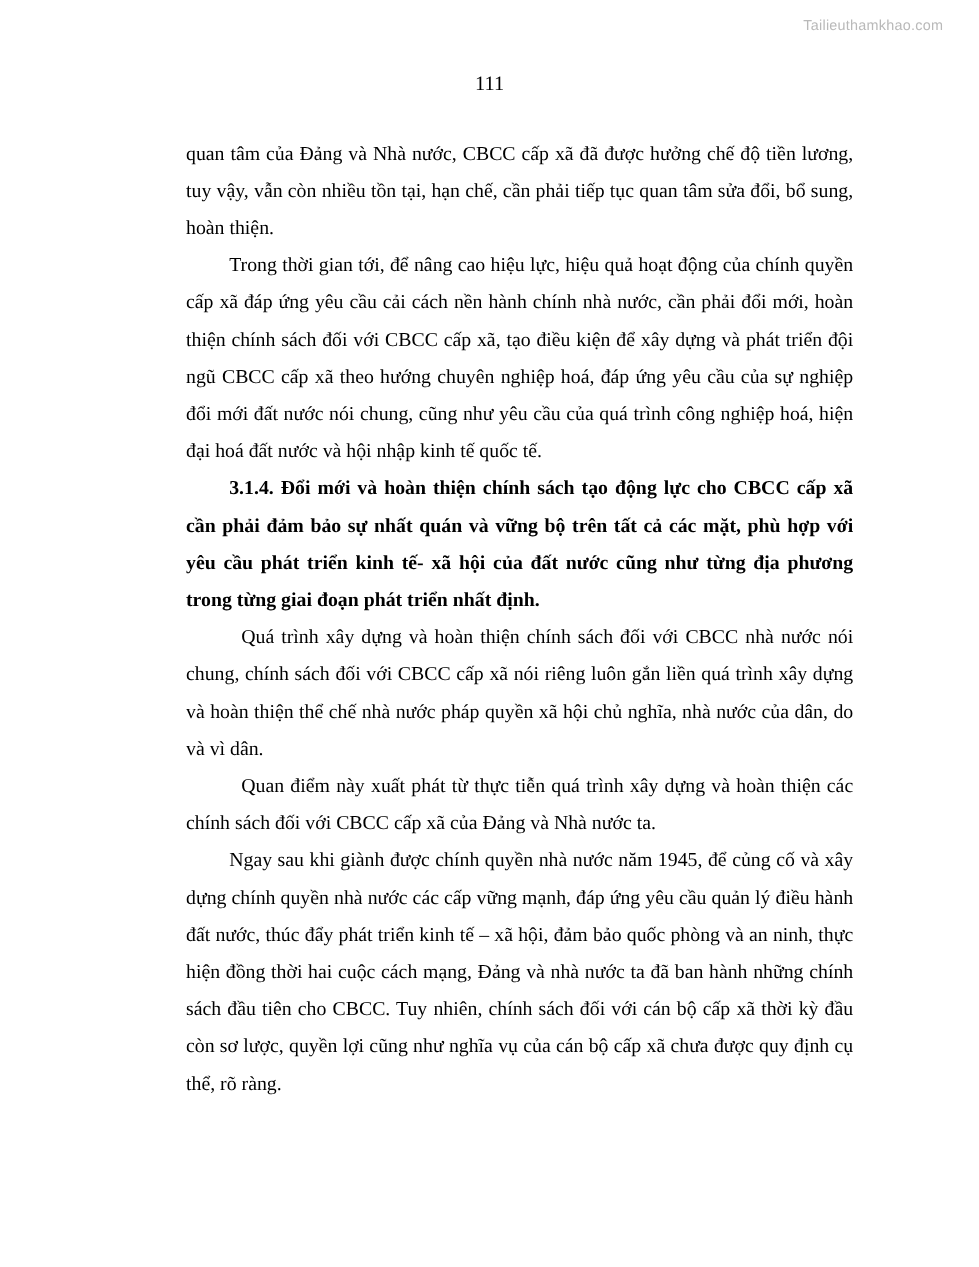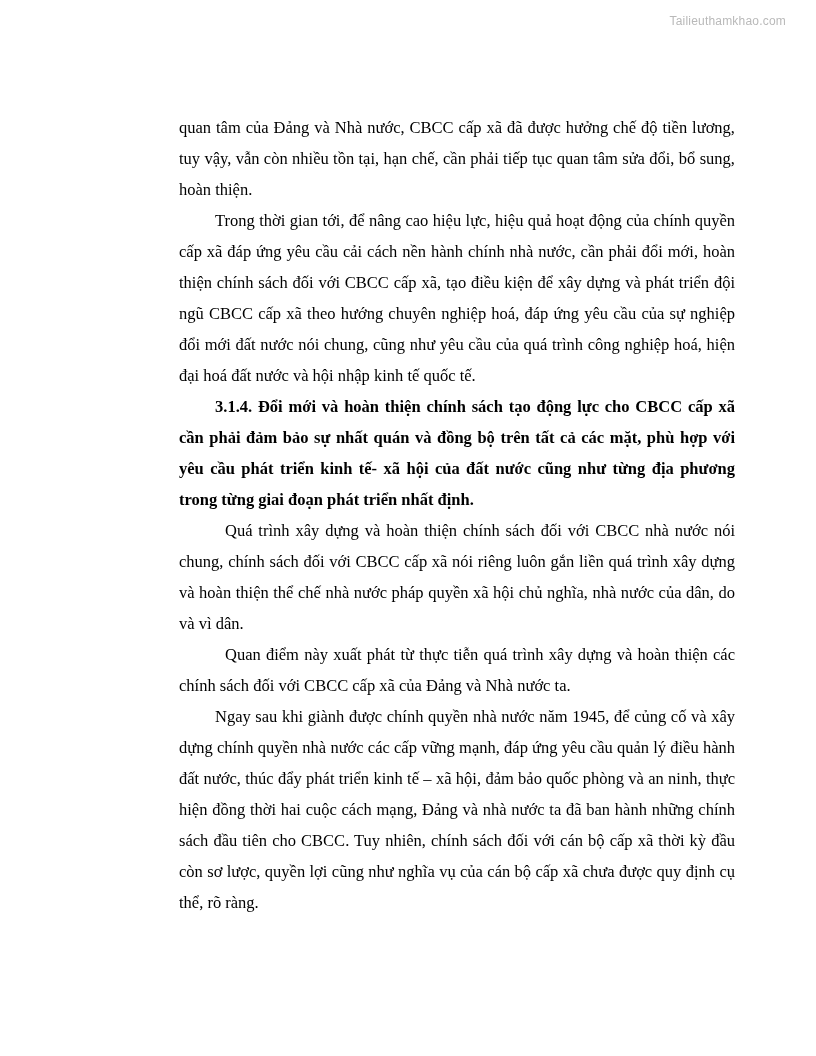--- a/index.html
+++ b/index.html
@@ -69,6 +69,7 @@
 
   <div class="watermark">Tailieuthamkhao.com</div>
 
+  <div class="page-number">111</div>
 
   <div class="body-area">
 

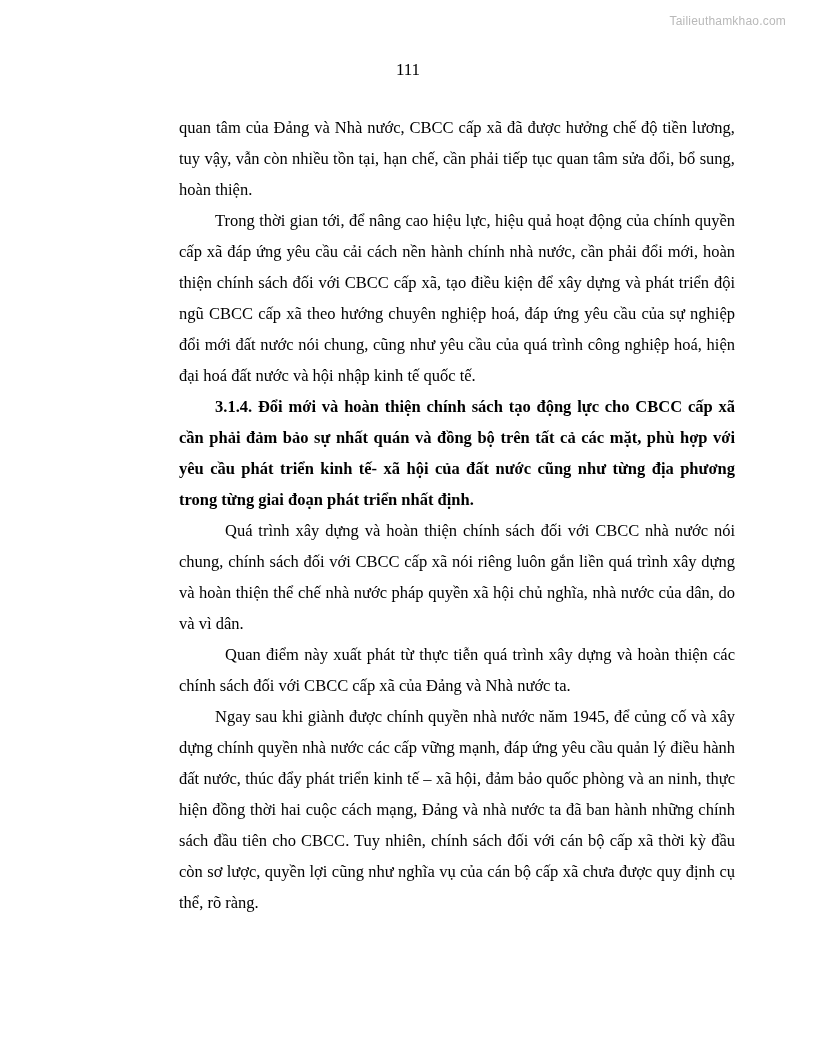--- a/index.html
+++ b/index.html
@@ -41,7 +41,6 @@
     top: 112px;
     left: 155px;
     width: 556px;
-    margin-left: 24px;
   }
   p.para {
     margin: 0 0 0 0;

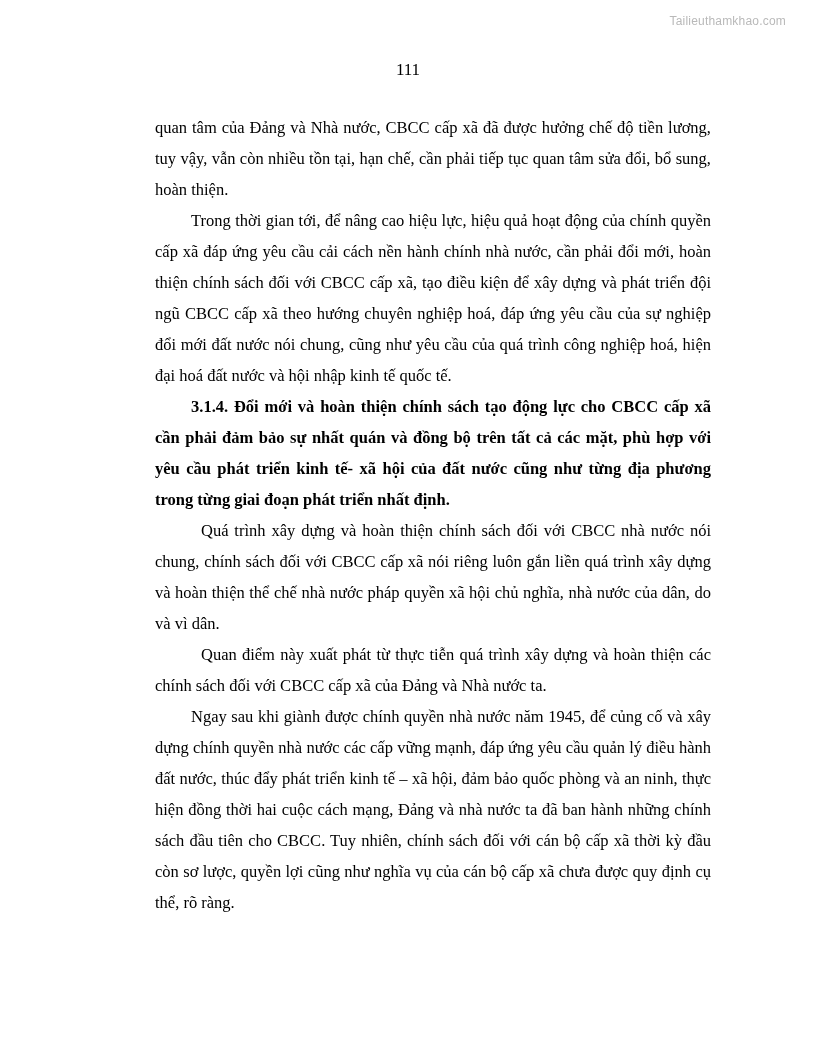--- a/index.html
+++ b/index.html
@@ -76,7 +76,7 @@
 
     <p class="para indent">Trong thời gian tới, để nâng cao hiệu lực, hiệu quả hoạt động của chính quyền cấp xã đáp ứng yêu cầu cải cách nền hành chính nhà nước, cần phải đổi mới, hoàn thiện chính sách đối với CBCC cấp xã, tạo điều kiện để  xây dựng và phát triển đội ngũ CBCC cấp xã theo hướng chuyên nghiệp hoá, đáp ứng yêu cầu của sự nghiệp đổi mới đất nước nói chung, cũng như yêu cầu của quá trình công nghiệp hoá, hiện đại hoá đất nước và hội nhập kinh tế quốc tế.</p>
 
-    <p class="para bold">3.1.4. Đổi mới và hoàn thiện chính sách tạo động lực cho CBCC cấp xã cần phải đảm bảo sự nhất quán và đồng bộ trên tất cả các mặt, phù hợp với yêu cầu phát triển kinh tế- xã hội của đất nước cũng như từng địa phương trong từng giai đoạn phát triển nhất định.</p>
+    <p class="para bold">3.1.4. Đổi mới và hoàn thiện chính sách tạo động lực cho CBCC cấp xã cần phải đảm bảo sự nhất quán và vững bộ trên tất cả các mặt, phù hợp với yêu cầu phát triển kinh tế- xã hội của đất nước cũng như từng địa phương trong từng giai đoạn phát triển nhất định.</p>
 
     <p class="para indent-wide">Quá trình xây dựng và hoàn thiện chính sách đối với CBCC nhà nước nói chung, chính sách đối với CBCC cấp xã nói riêng luôn gắn liền quá trình xây dựng và hoàn thiện thể chế nhà nước pháp quyền xã hội chủ nghĩa, nhà nước của dân, do và vì dân.</p>
 

